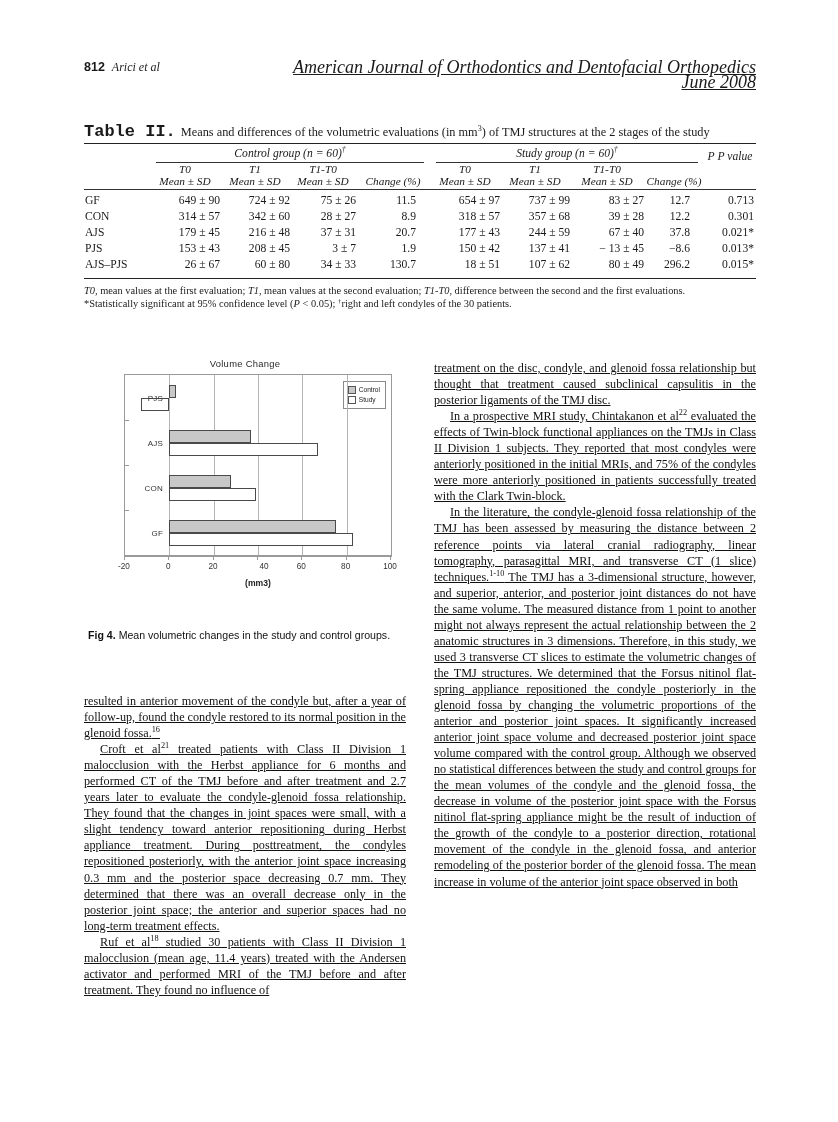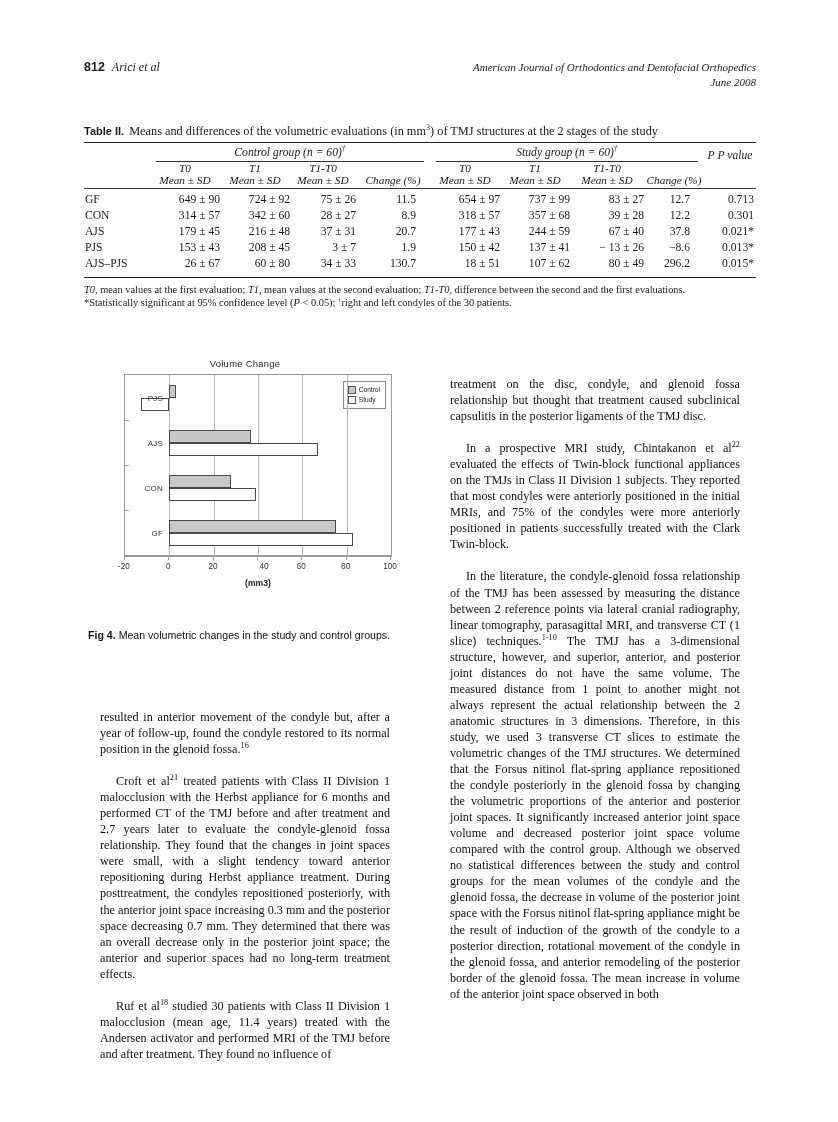--- a/index.html
+++ b/index.html
@@ -52,8 +52,9 @@
     right: 0; top: 0;
     text-align: right;
     font-style: italic;
-    font-size: 11px;
+    font-size: 18px;
     line-height: 15px;
+    text-decoration: underline;
   }
   .runhead-right div { white-space: nowrap; }
 

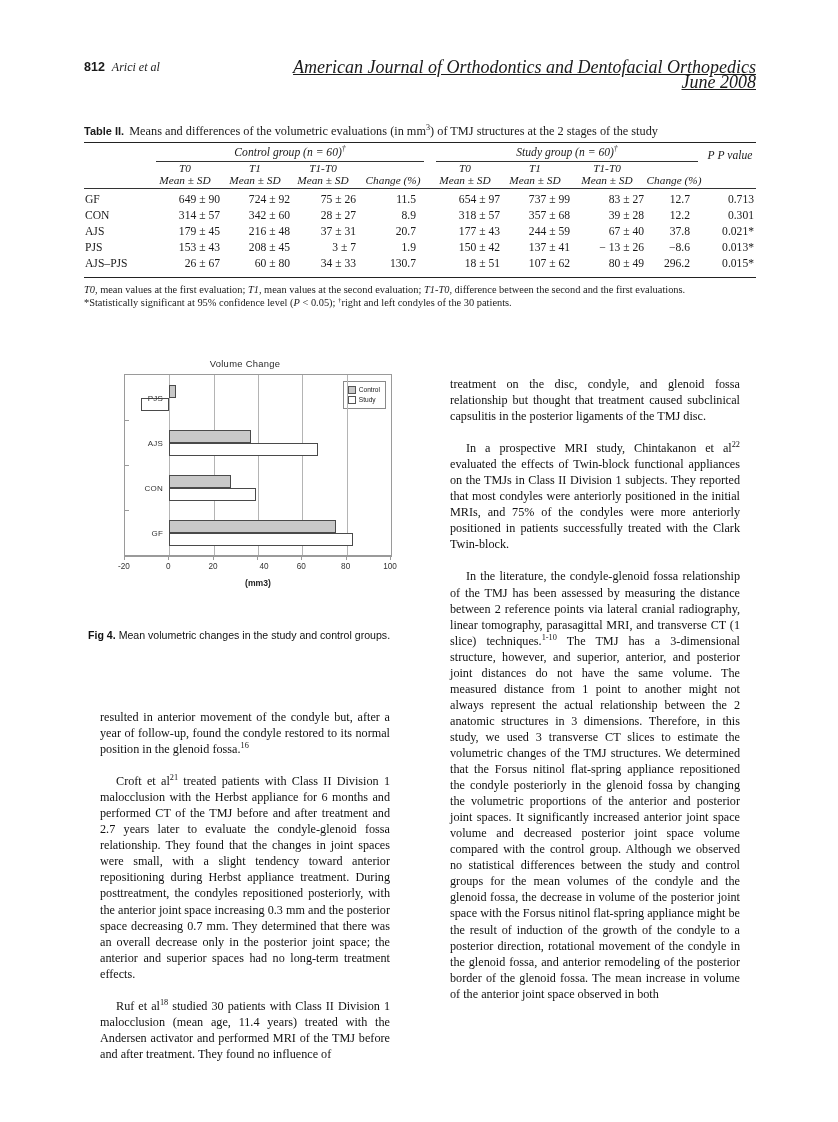--- a/index.html
+++ b/index.html
@@ -72,9 +72,9 @@
     white-space: nowrap;
   }
   .table-caption .tbl-label {
-    font-family: Liberation Sans, sans-serif;
+    font-family: Liberation Mono, monospace;
     font-weight: bold;
-    font-size: 11px;
+    font-size: 17px;
     margin-top: 28px;
   }
   .table-caption .tbl-text { padding-left: 5px; }

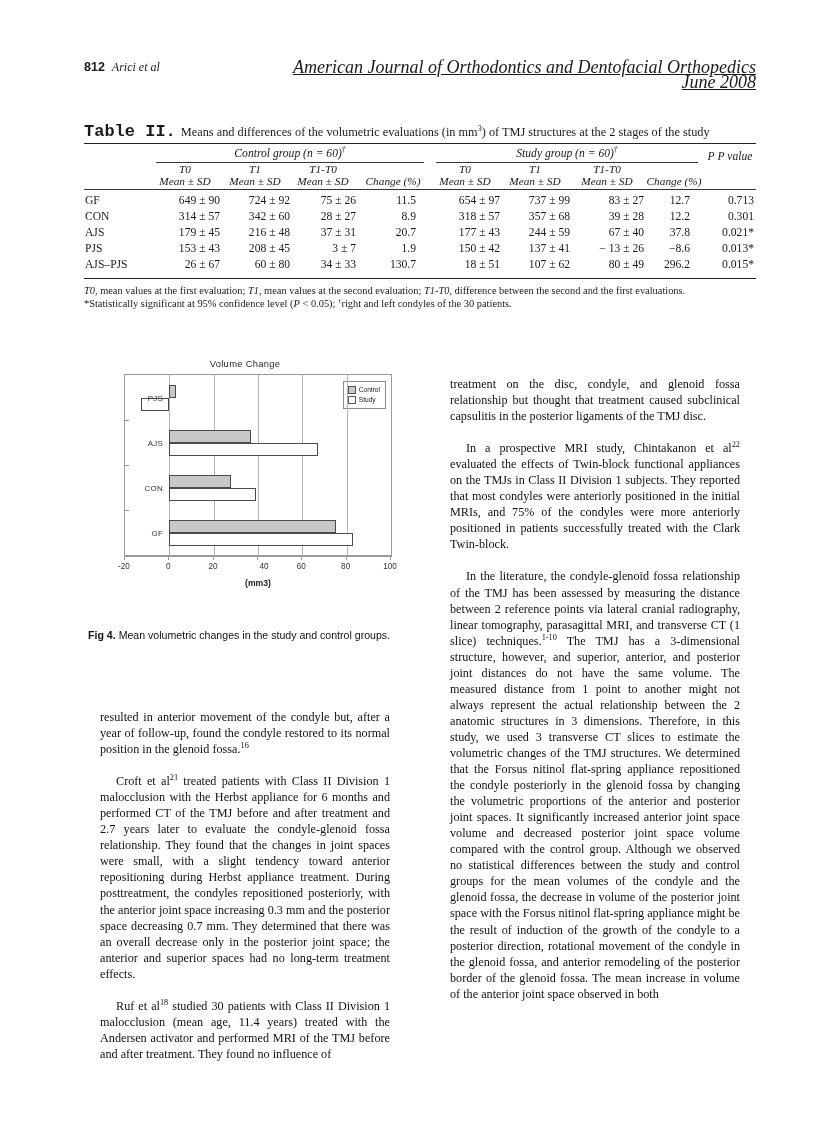--- a/index.html
+++ b/index.html
@@ -411,7 +411,7 @@
           <td class="cpad">1.9</td>
           <td>150 ± 42</td>
           <td>137 ± 41</td>
-          <td>− 13 ± 26</td>
+          <td>− 13 ± 45</td>
           <td class="cpad">−8.6</td>
           <td class="ppad">0.013*</td>
         </tr>

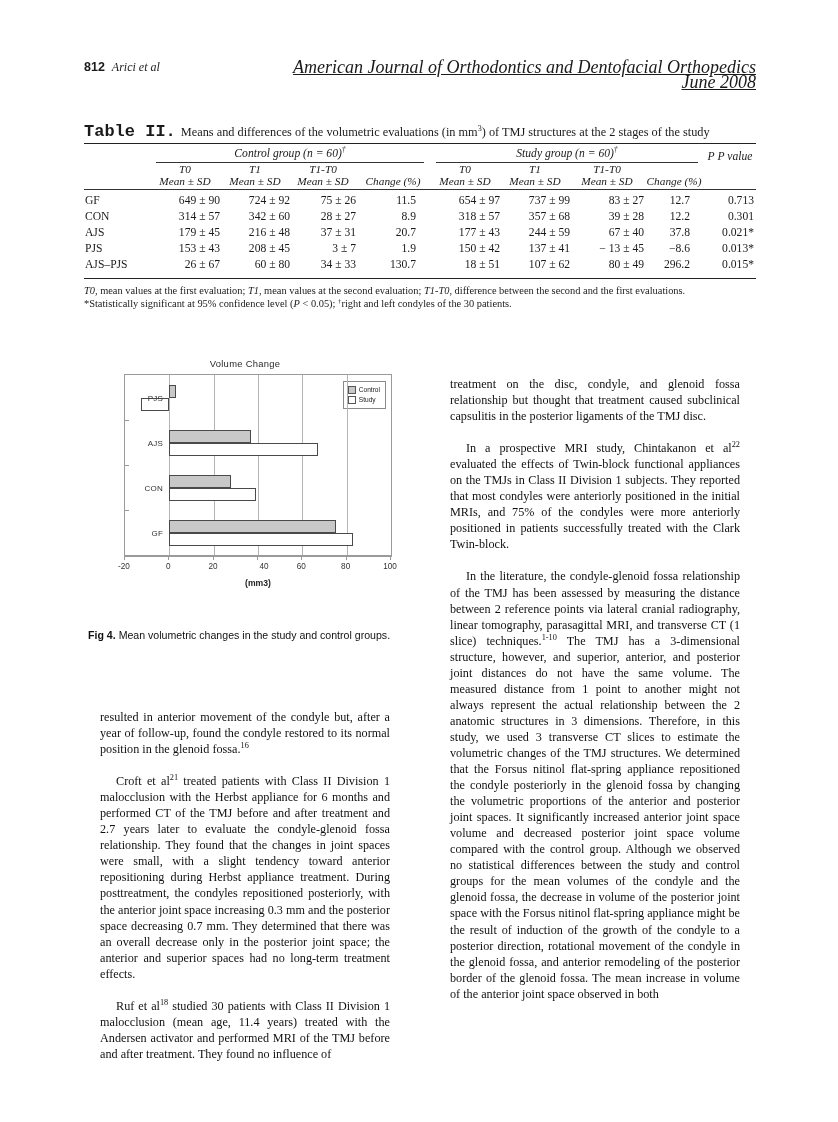--- a/index.html
+++ b/index.html
@@ -284,7 +284,7 @@
     text-justify: inter-word;
     color: #111;
   }
-  .col p { margin: 16px; }
+  .col p { margin: 0; text-decoration: underline; }
   .col p.indent { text-indent: 16px; }
   .col-left  { left: 84px;  top: 693px; height: 370px; }
   .col-right { left: 434px; top: 360px; height: 700px; }

